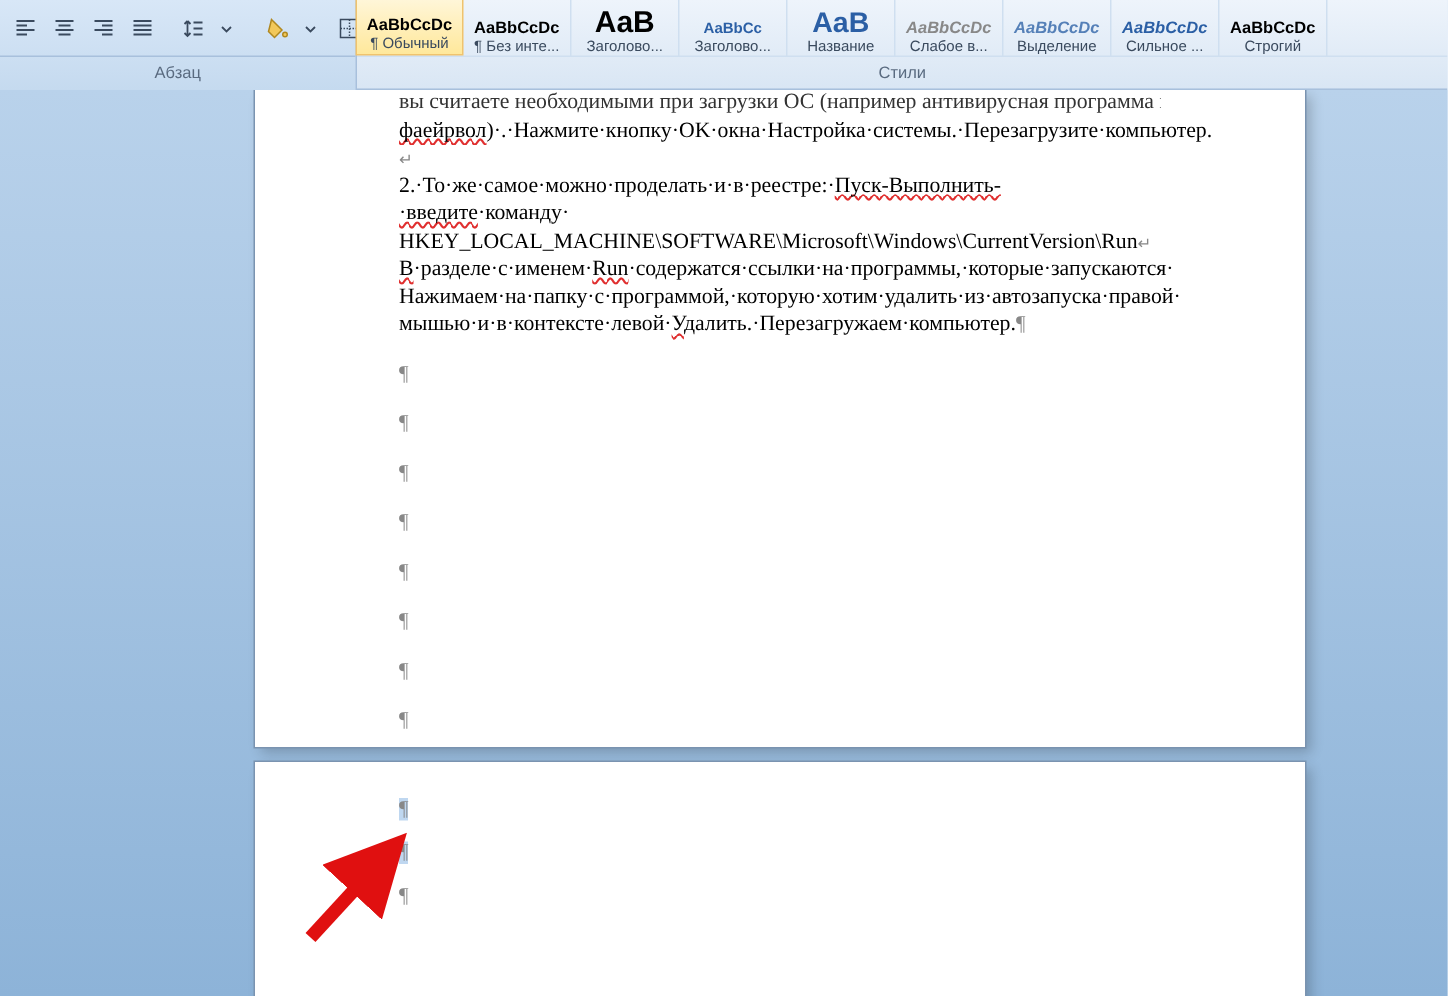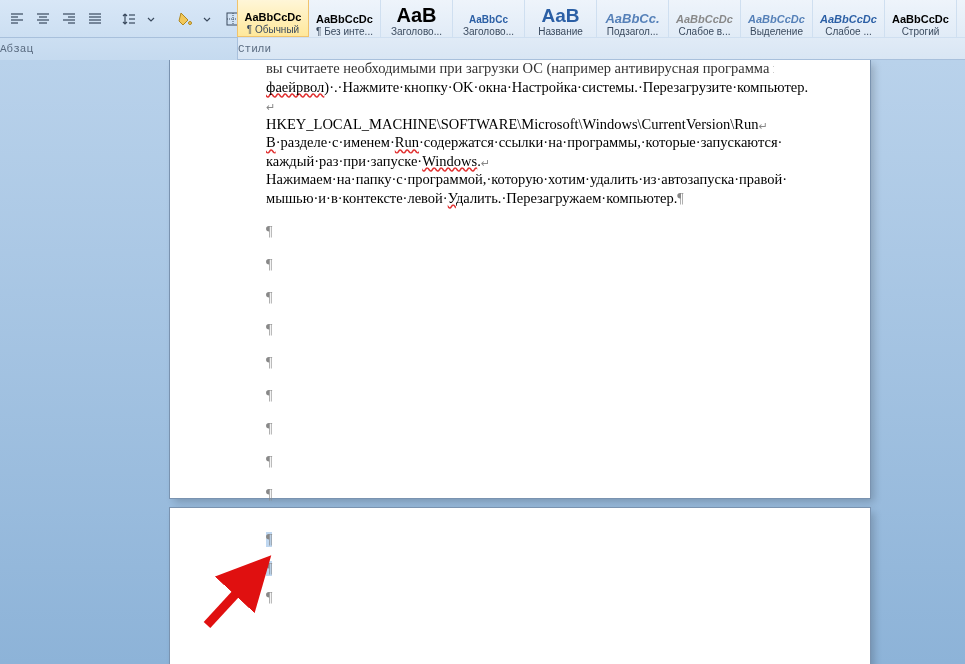--- a/index.html
+++ b/index.html
@@ -169,10 +169,6 @@
           <div class="style-caption">Название</div>
         </div>
         <div class="style-item">
-          <div class="style-preview" style="color: rgb(85, 128, 184); font-size: 13px; font-style: italic;">AaBbCc.</div>
-          <div class="style-caption">Подзагол...</div>
-        </div>
-        <div class="style-item">
           <div class="style-preview" style="color: rgb(136, 136, 136); font-size: 11px; font-style: italic;">AaBbCcDc</div>
           <div class="style-caption">Слабое в...</div>
         </div>

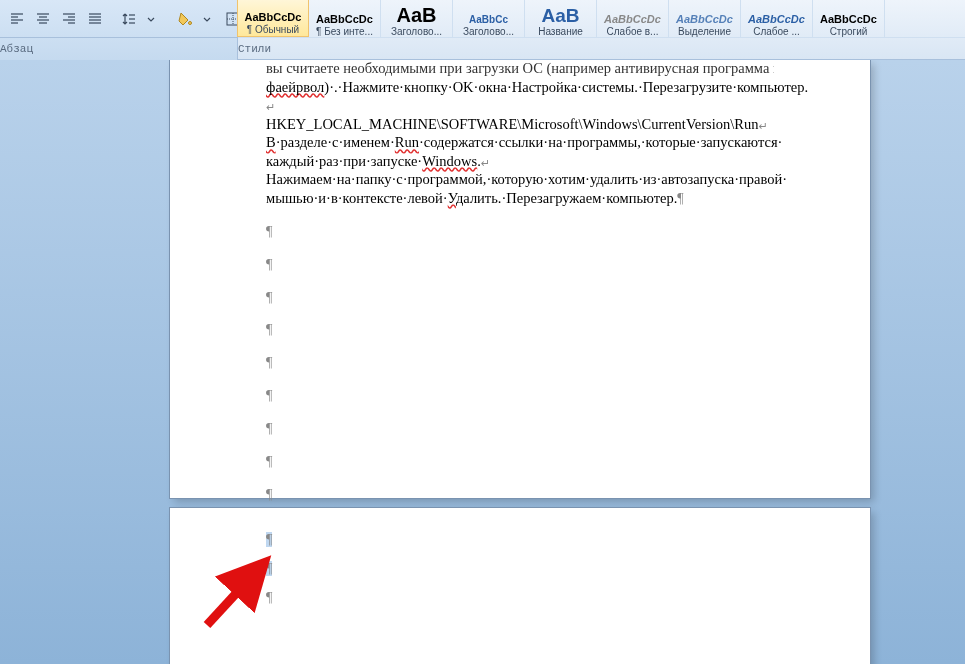--- a/index.html
+++ b/index.html
@@ -178,7 +178,7 @@
         </div>
         <div class="style-item">
           <div class="style-preview" style="color: rgb(43, 95, 165); font-size: 11px; font-style: italic;">AaBbCcDc</div>
-          <div class="style-caption">Слабое ...</div>
+          <div class="style-caption">Сильное ...</div>
         </div>
         <div class="style-item">
           <div class="style-preview" style="color: rgb(0, 0, 0); font-size: 11px;">AaBbCcDc</div>

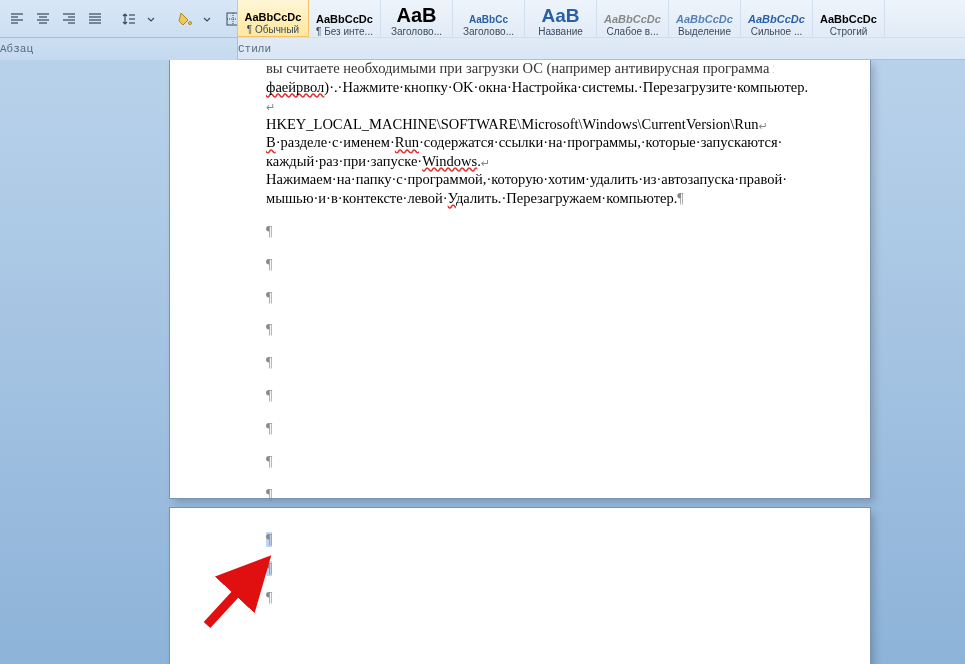--- a/index.html
+++ b/index.html
@@ -11,7 +11,7 @@
   .ribbon-left { position: absolute; left: 0; top: 0; width: 238px; height: 60px;
     background: linear-gradient(#d8e7f7, #c5daef); border-right: 1px solid #a8c0dc; }
   .ribbon-left-inner { height: 38px; border-bottom: 1px solid #a8c0dc; padding: 4px 6px; display:flex; align-items:center; gap:4px; }
-  .section-label { height: 22px; line-height: 22px; text-align: left; color: #5a6b80; font-size: 11px; font-family: Liberation Mono, monospace; }
+  .section-label { height: 22px; line-height: 22px; text-align: center; color: #5a6b80; font-size: 11px; }
   .btn { display:inline-flex; align-items:center; justify-content:center; height:22px; min-width:22px;
     border:1px solid transparent; border-radius:3px; background:transparent; cursor:pointer; }
   .btn svg { width:16px; height:16px; }

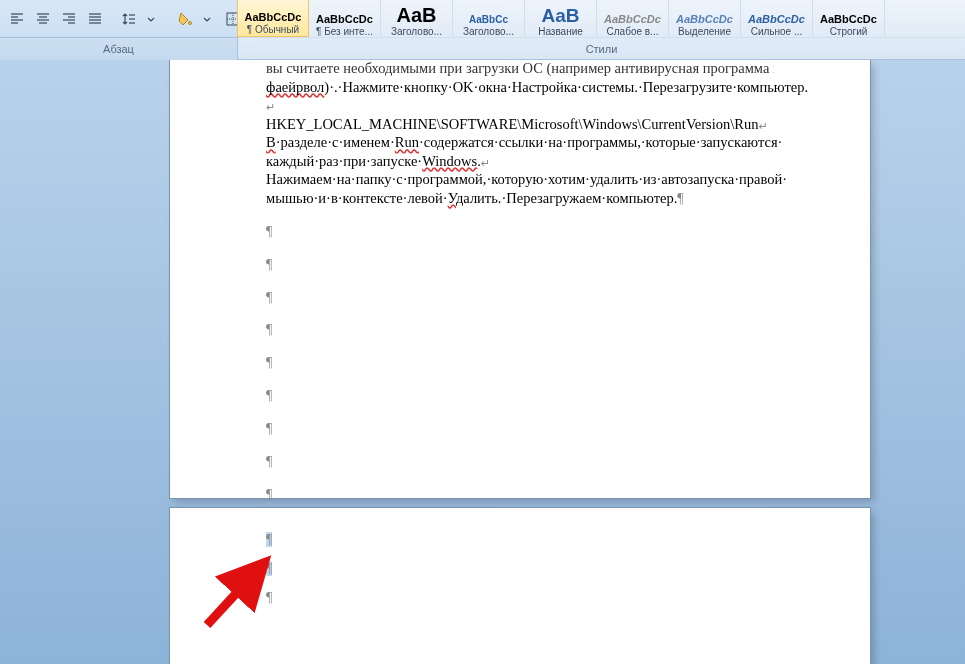--- a/index.html
+++ b/index.html
@@ -194,6 +194,7 @@
     <div class="page-inner dotsp">
       <p class="cutoff"><span>вы считаете необходимыми при загрузки ОС (например антивирусная программа или</span></p>
       <p><span class="squig-red">фаейрвол</span><span>)·.·Нажмите·кнопку·OK·окна·Настройка·системы.·Перезагрузите·компьютер.</span><span class="linebreak">↵</span></p>
+      <p><span>2.·То·же·самое·можно·проделать·и·в·реестре:·</span><span class="squig-red">Пуск-Выполнить-·введите</span><span>·команду·</span></p>
       <p><span>HKEY_LOCAL_MACHINE\SOFTWARE\Microsoft\Windows\CurrentVersion\Run</span><span class="linebreak">↵</span></p>
       <p><span class="squig-red">В</span><span>·разделе·с·именем·</span><span class="squig-red">Run</span><span>·содержатся·ссылки·на·программы,·которые·запускаются·</span></p>
       <p><span>каждый·раз·при·запуске·</span><span class="squig-red">Windows</span><span>.</span><span class="linebreak">↵</span></p>

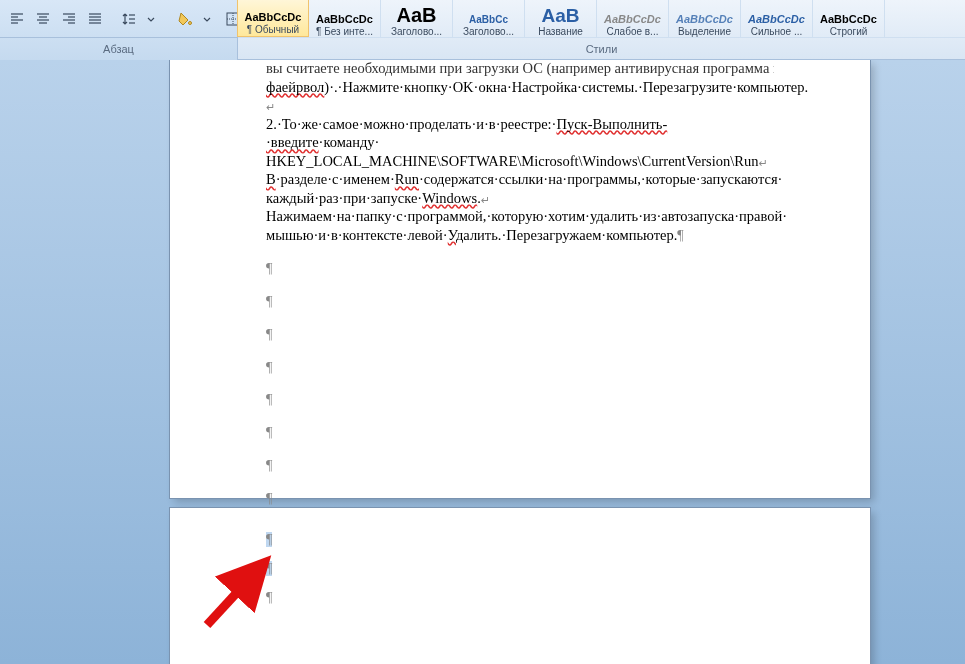--- a/index.html
+++ b/index.html
@@ -197,7 +197,6 @@
       <p><span>2.·То·же·самое·можно·проделать·и·в·реестре:·</span><span class="squig-red">Пуск-Выполнить-·введите</span><span>·команду·</span></p>
       <p><span>HKEY_LOCAL_MACHINE\SOFTWARE\Microsoft\Windows\CurrentVersion\Run</span><span class="linebreak">↵</span></p>
       <p><span class="squig-red">В</span><span>·разделе·с·именем·</span><span class="squig-red">Run</span><span>·содержатся·ссылки·на·программы,·которые·запускаются·</span></p>
-      <p><span>каждый·раз·при·запуске·</span><span class="squig-red">Windows</span><span>.</span><span class="linebreak">↵</span></p>
       <p><span>Нажимаем·на·папку·с·программой,·которую·хотим·удалить·из·автозапуска·правой·</span></p>
       <p><span>мышью·и·в·контексте·левой·</span><span class="squig-red">У</span><span>далить.·Перезагружаем·компьютер.</span><span class="para-end">¶</span></p>
       <p style="margin-top:14px"><span class="para-end">¶</span></p>

